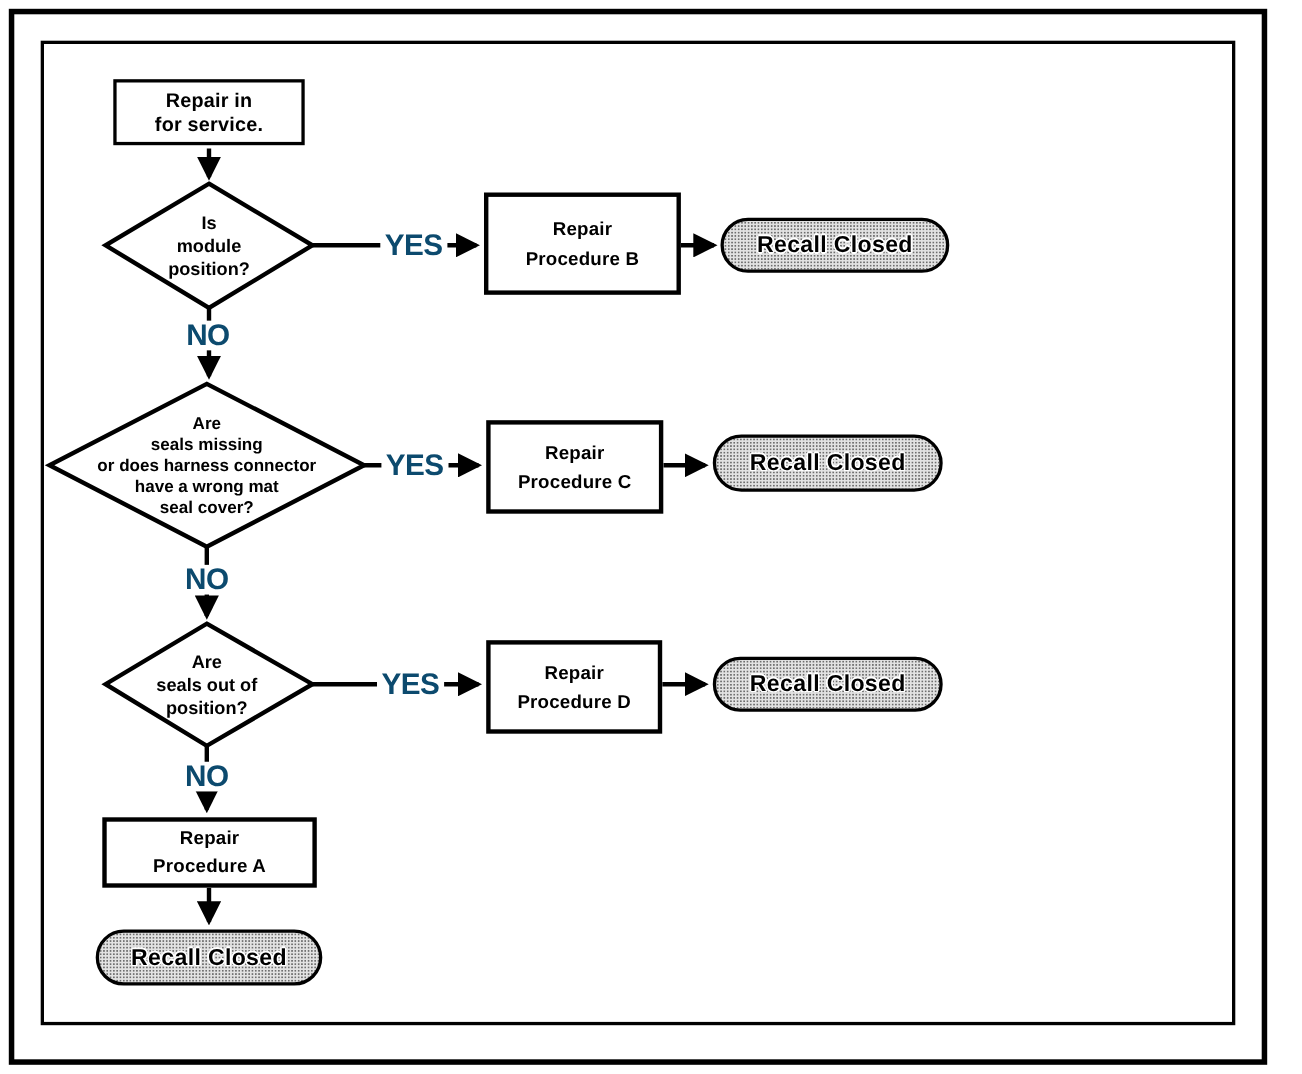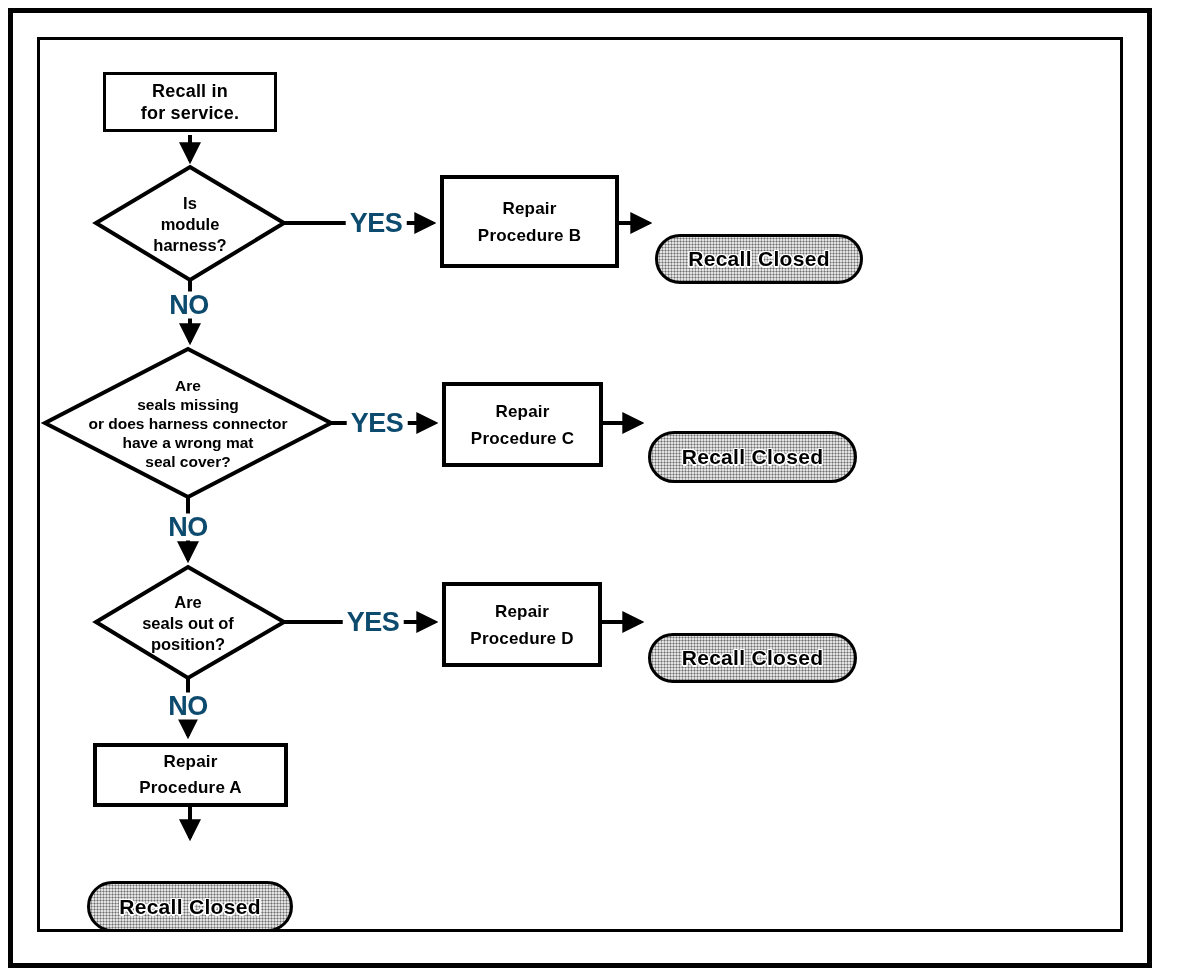--- a/index.html
+++ b/index.html
@@ -135,7 +135,7 @@
     <polygon class="diamond" points="188,567 284,622 188,678 96,622"></polygon>
   </svg>
 
-  <div class="node box" style="left:103px; top:72px; width:174px; height:60px; line-height:22px;">Recall in
+  <div class="node box" style="left:103px; top:72px; width:174px; height:60px; line-height:22px;">Repair in
 for service.</div>
 
   <div class="node decision-label" style="left:118px; top:192px; width:144px; height:64px;">Is

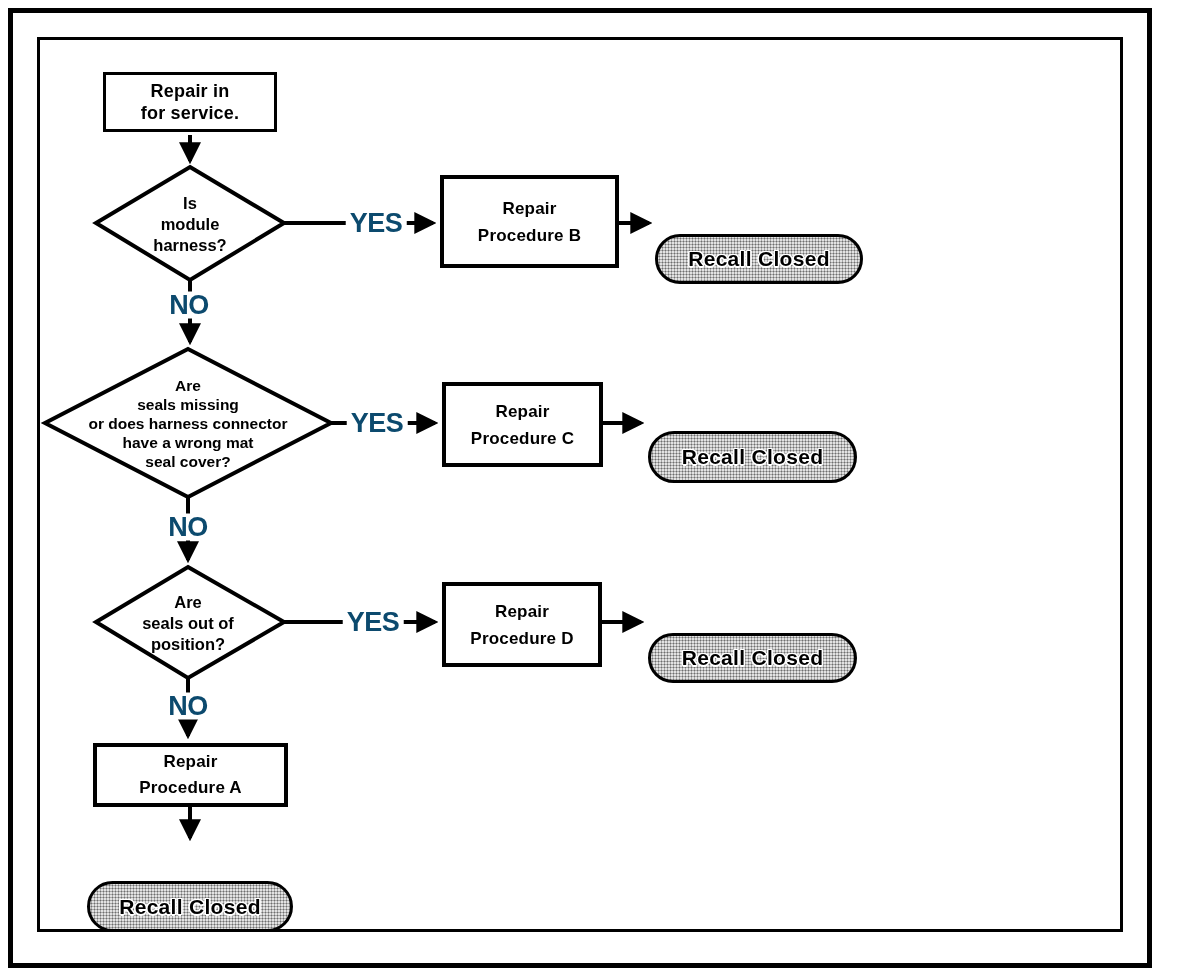--- a/index.html
+++ b/index.html
@@ -140,7 +140,7 @@
 
   <div class="node decision-label" style="left:118px; top:192px; width:144px; height:64px;">Is
 module
-harness?</div>
+position?</div>
   <div class="node decision-label small" style="left:56px; top:376px; width:264px; height:94px;">Are
 seals missing
 or does harness connector

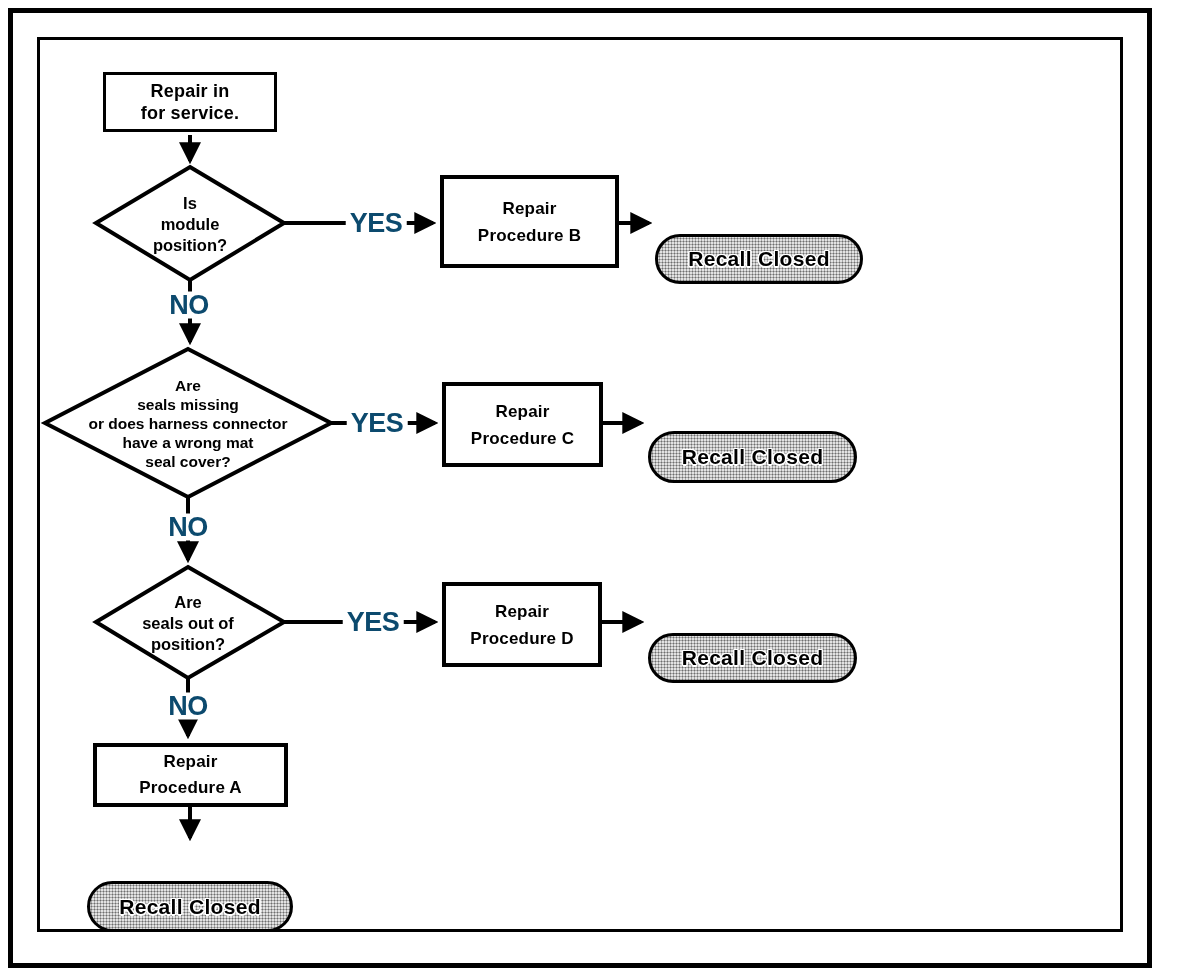--- a/index.html
+++ b/index.html
@@ -81,7 +81,6 @@
       0 -1.5px 0 #ffffff, 0 1.5px 0 #ffffff,
       -1px -1px 0 #ffffff, 1px -1px 0 #ffffff,
       -1px 1px 0 #ffffff, 1px 1px 0 #ffffff;
-    margin-top: 36px;
   }
   .decision-label {
     font-size: 16.5px;

